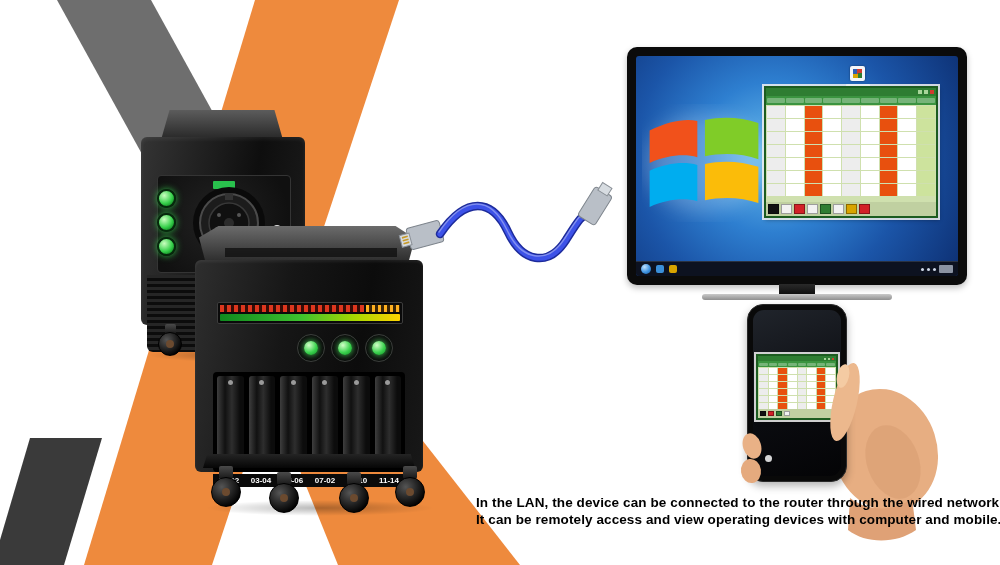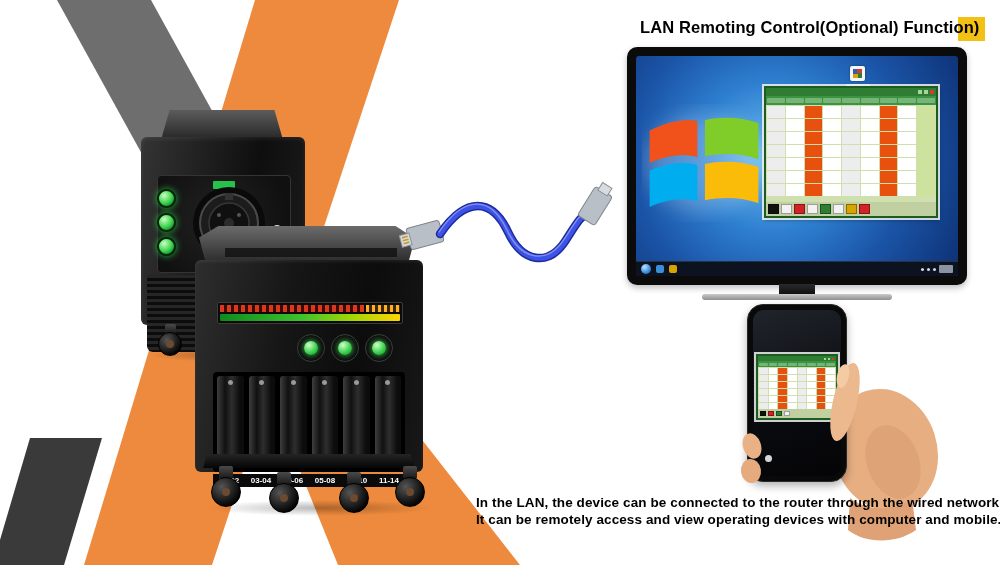--- a/index.html
+++ b/index.html
@@ -386,10 +386,6 @@
   <div class="mon-stand-neck"></div>
   <div class="mon-stand-base"></div>
 
-  <div class="title">
-    <div class="marker" style="background-color: rgb(242, 193, 20);"></div>
-    <span class="txt">LAN Remoting Control(Optional) Function)</span>
-  </div>
 
   <svg class="overlay" viewBox="0 0 1000 565">
     <ellipse cx="885" cy="450" rx="52" ry="62" fill="#e7ae82" transform="rotate(-18 885 450)"></ellipse>

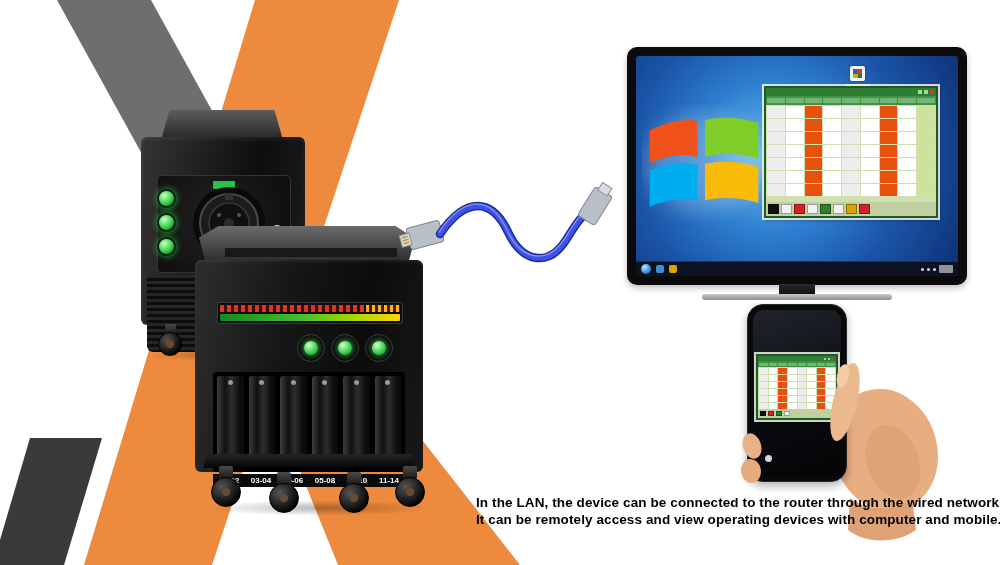--- a/index.html
+++ b/index.html
@@ -213,7 +213,7 @@
           <span>01-02</span>
           <span>03-04</span>
           <span>05-06</span>
-          <span>05-08</span>
+          <span>07-02</span>
           <span>09-10</span>
           <span>11-14</span>
         </div>

